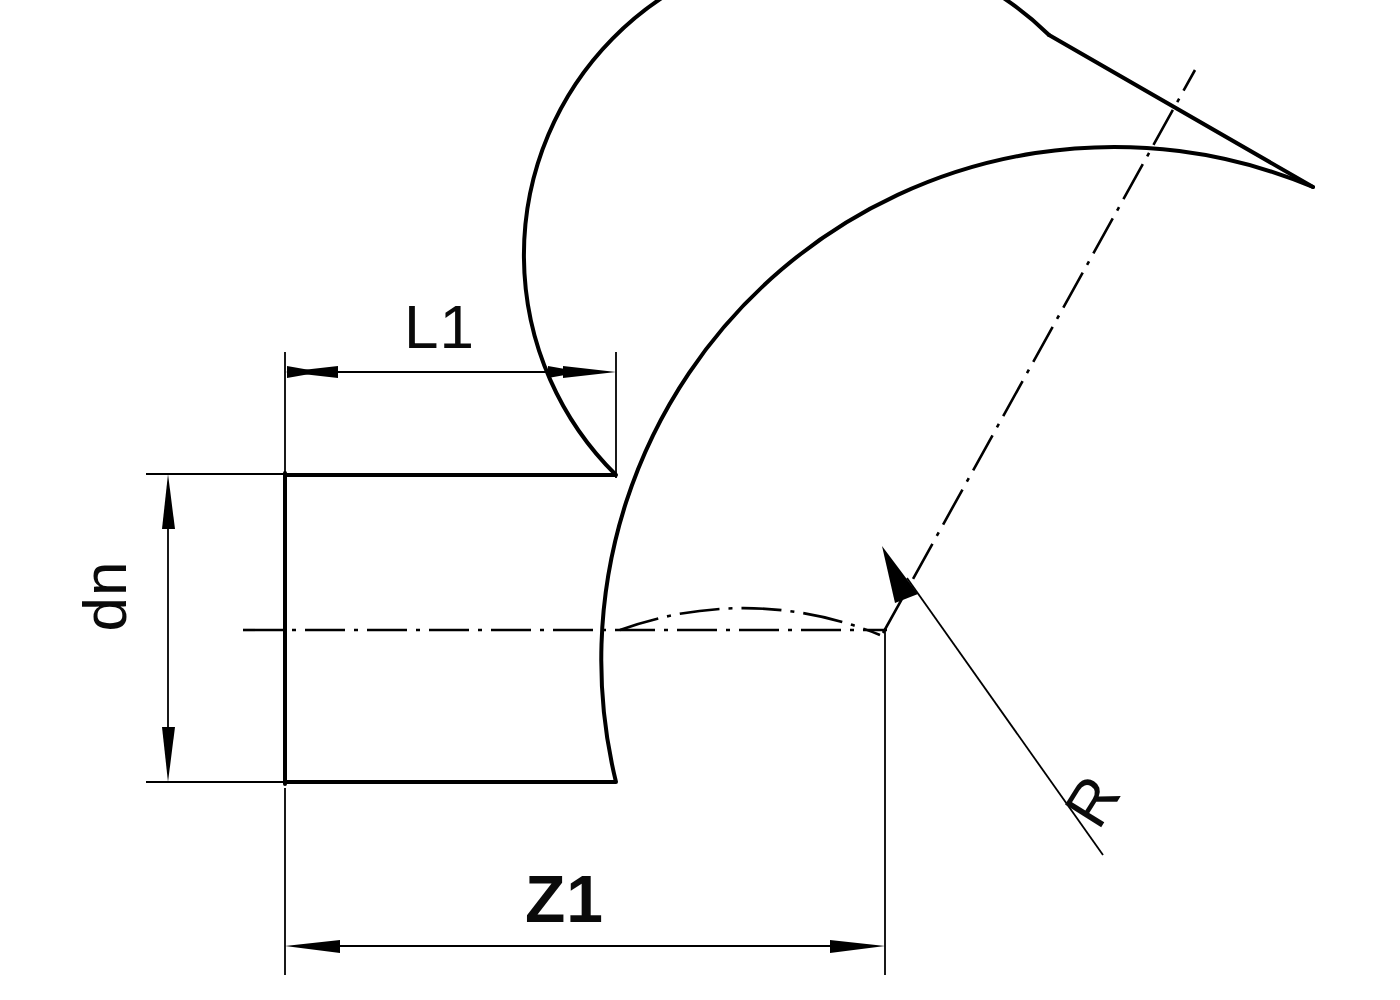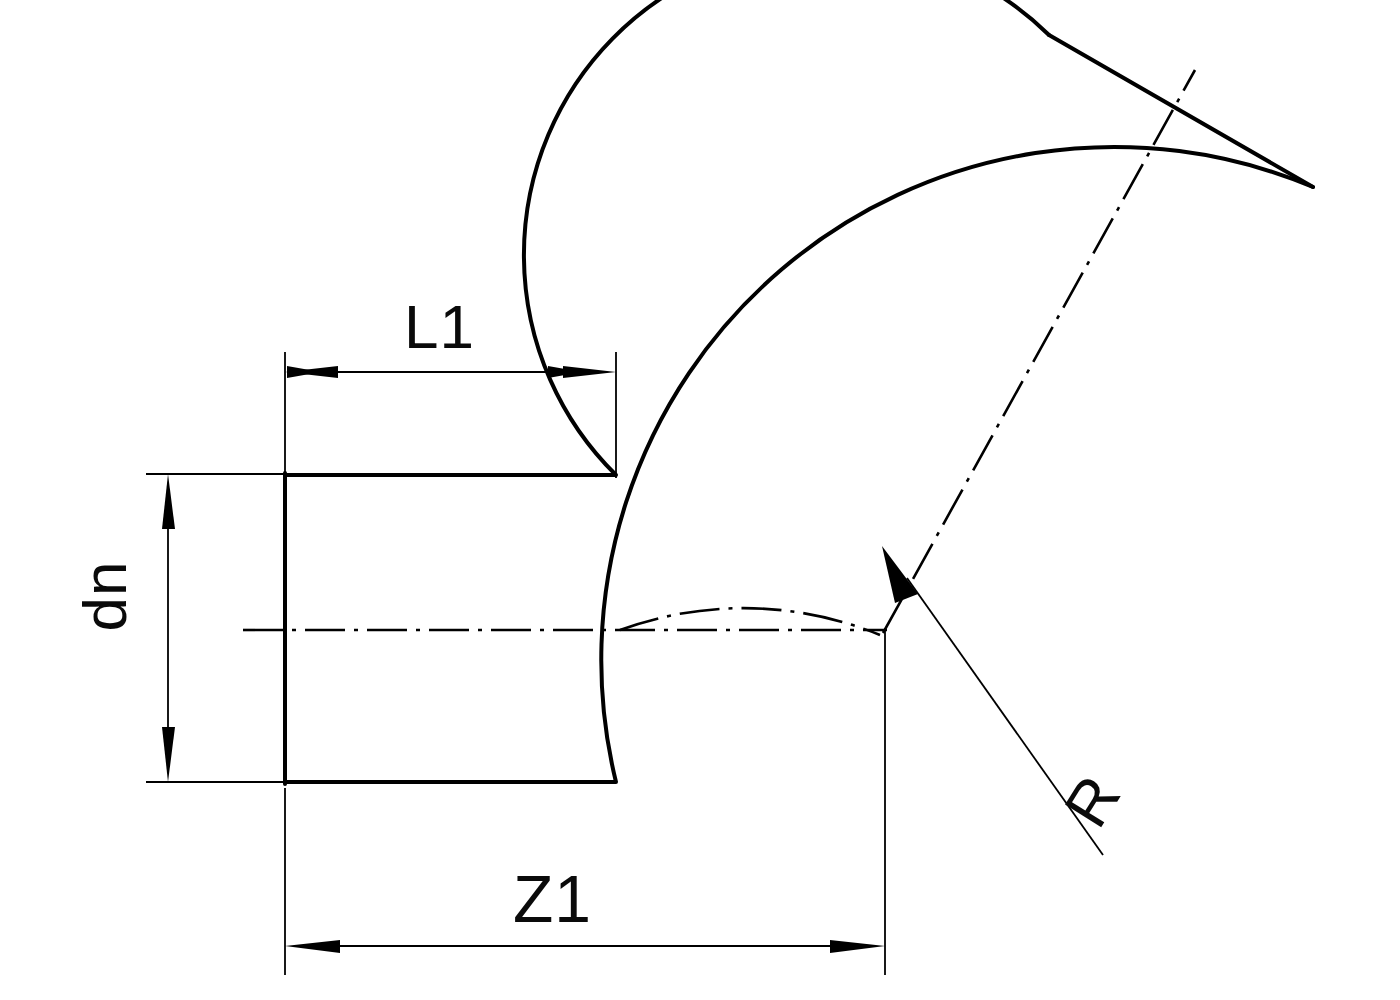--- a/index.html
+++ b/index.html
@@ -10,7 +10,7 @@
   .lbl{position:absolute;font-family:"Liberation Sans", sans-serif;
        font-weight:400;color:#0a0a0a;white-space:nowrap;line-height:1;}
   #label-L1{left:404px;top:296px;font-size:62px;letter-spacing:1px;}
-  #label-Z1{left:513px;top:866px;font-size:66px;letter-spacing:1px;}
+  #label-Z1{left:525px;top:866px;font-size:66px;letter-spacing:1px;font-weight:bold;}
   #label-dn{left:70px;top:565px;font-size:62px;letter-spacing:1px;
             transform:rotate(-90deg);transform-origin:50% 50%;}
   #label-R{left:1070px;top:770px;font-size:62px;letter-spacing:1px;

